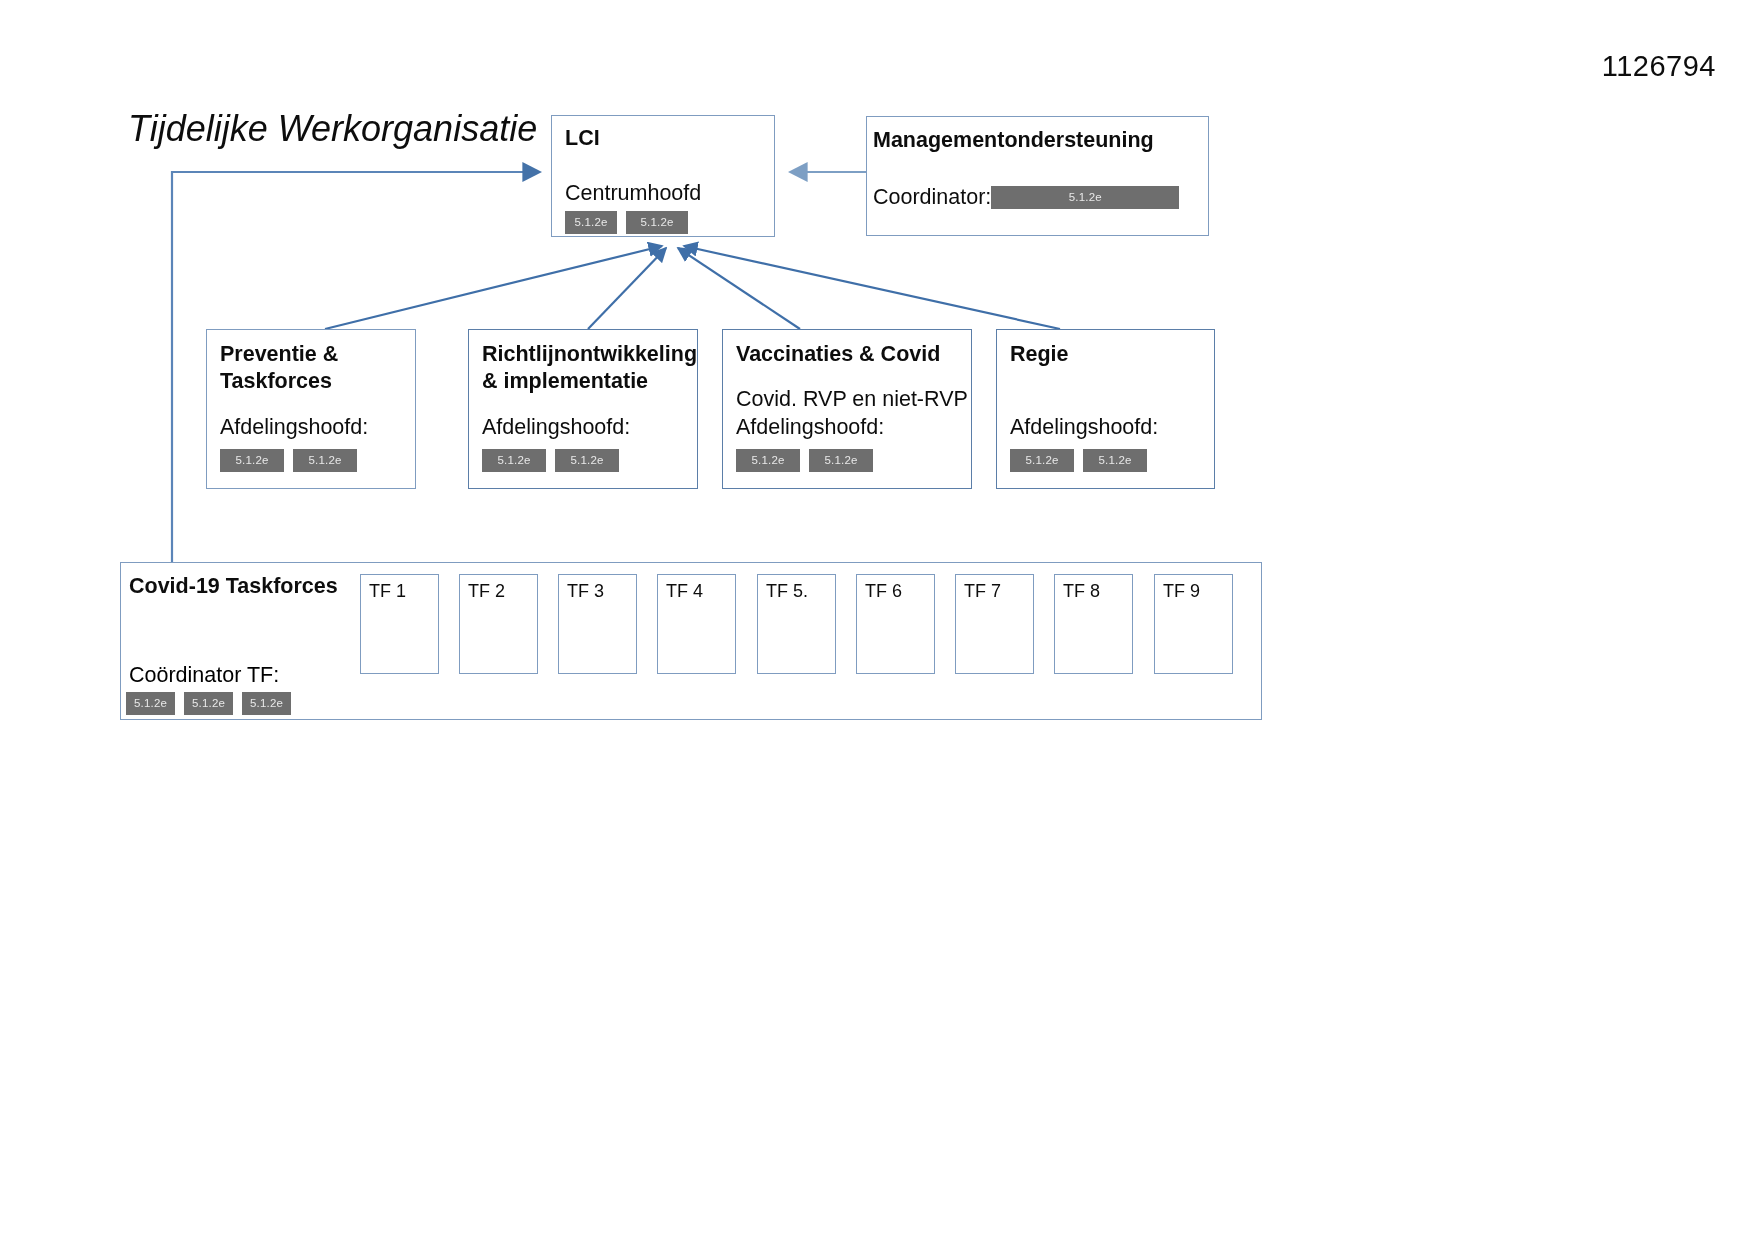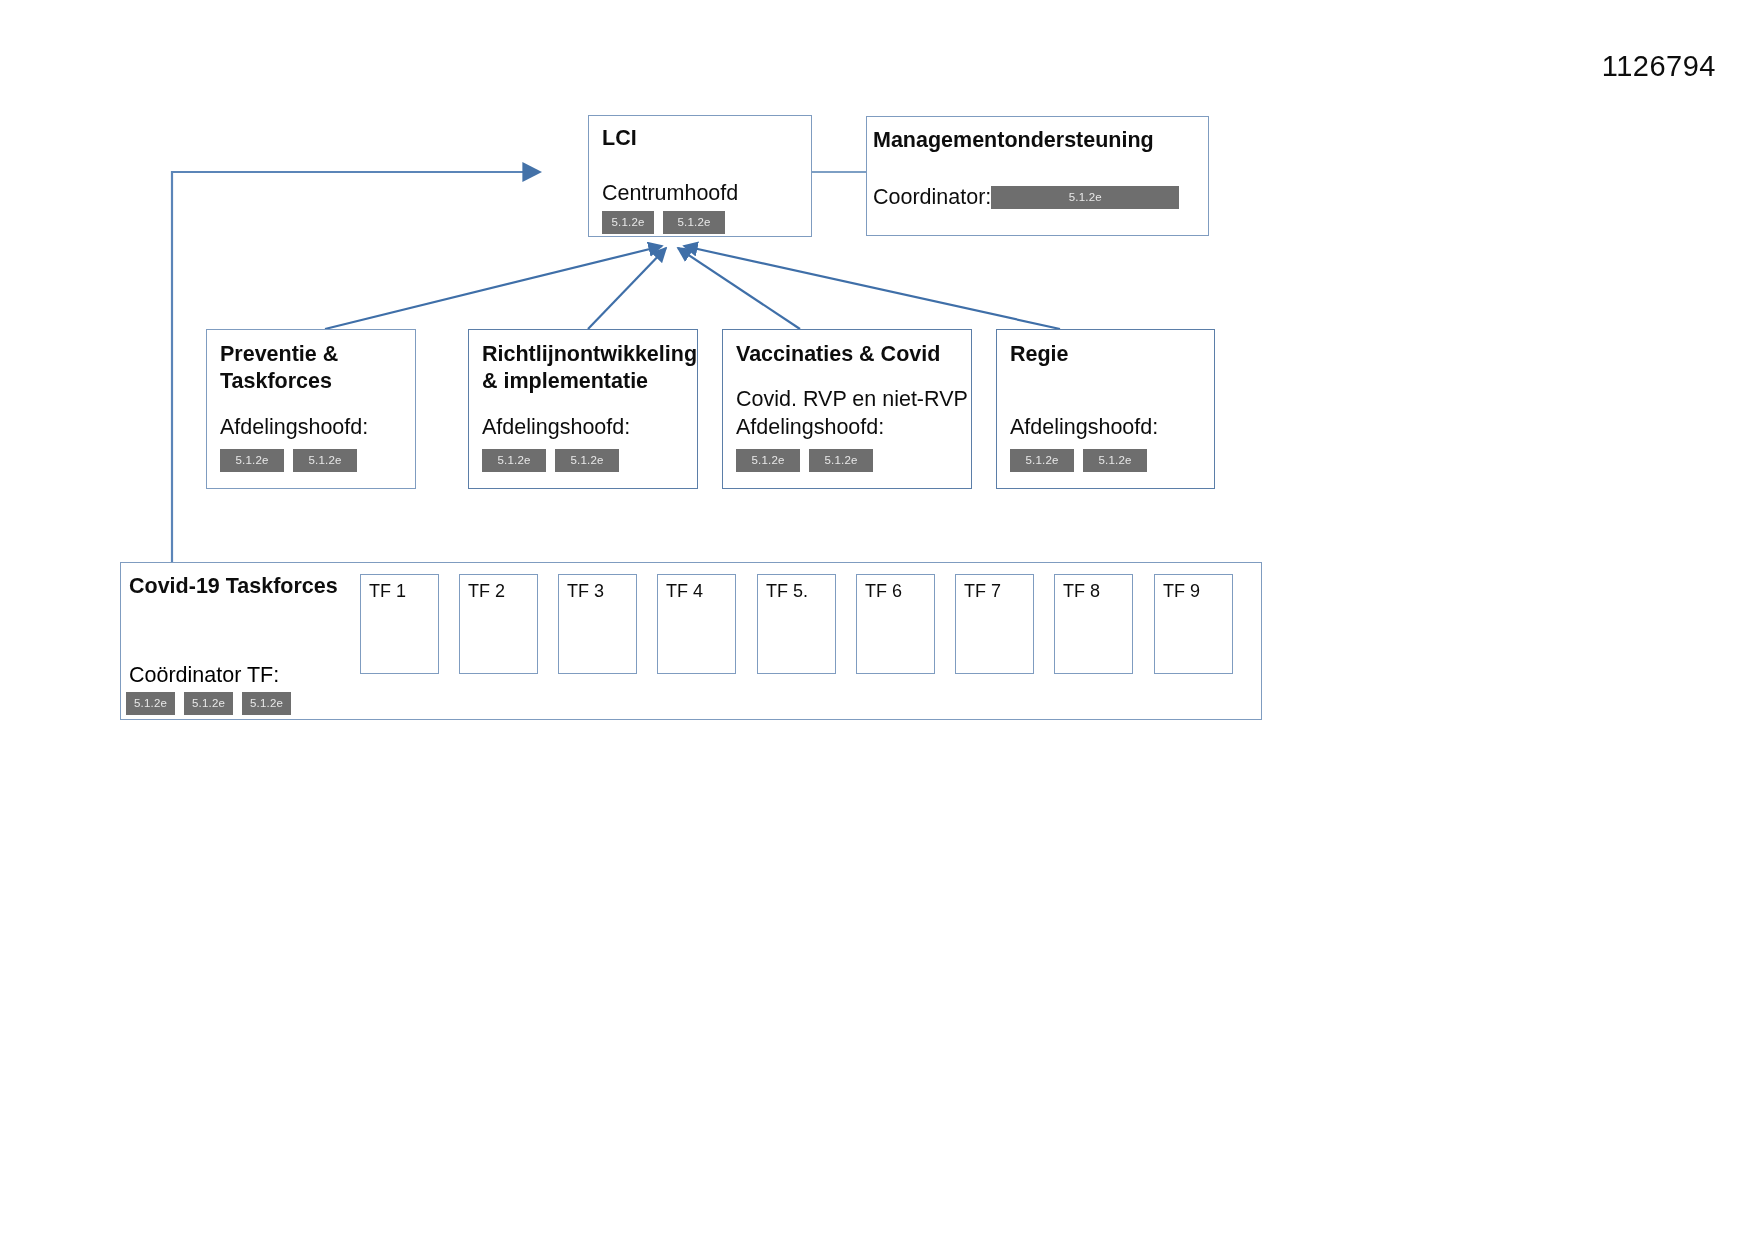--- a/index.html
+++ b/index.html
@@ -194,6 +194,7 @@
 
   <div class="page-number">1126794</div>
 
+  <div class="diagram-title">Tijdelijke Werkorganisatie</div>
 
   <svg id="connectors" viewBox="0 0 1754 1241" xmlns="http://www.w3.org/2000/svg">
     <defs>

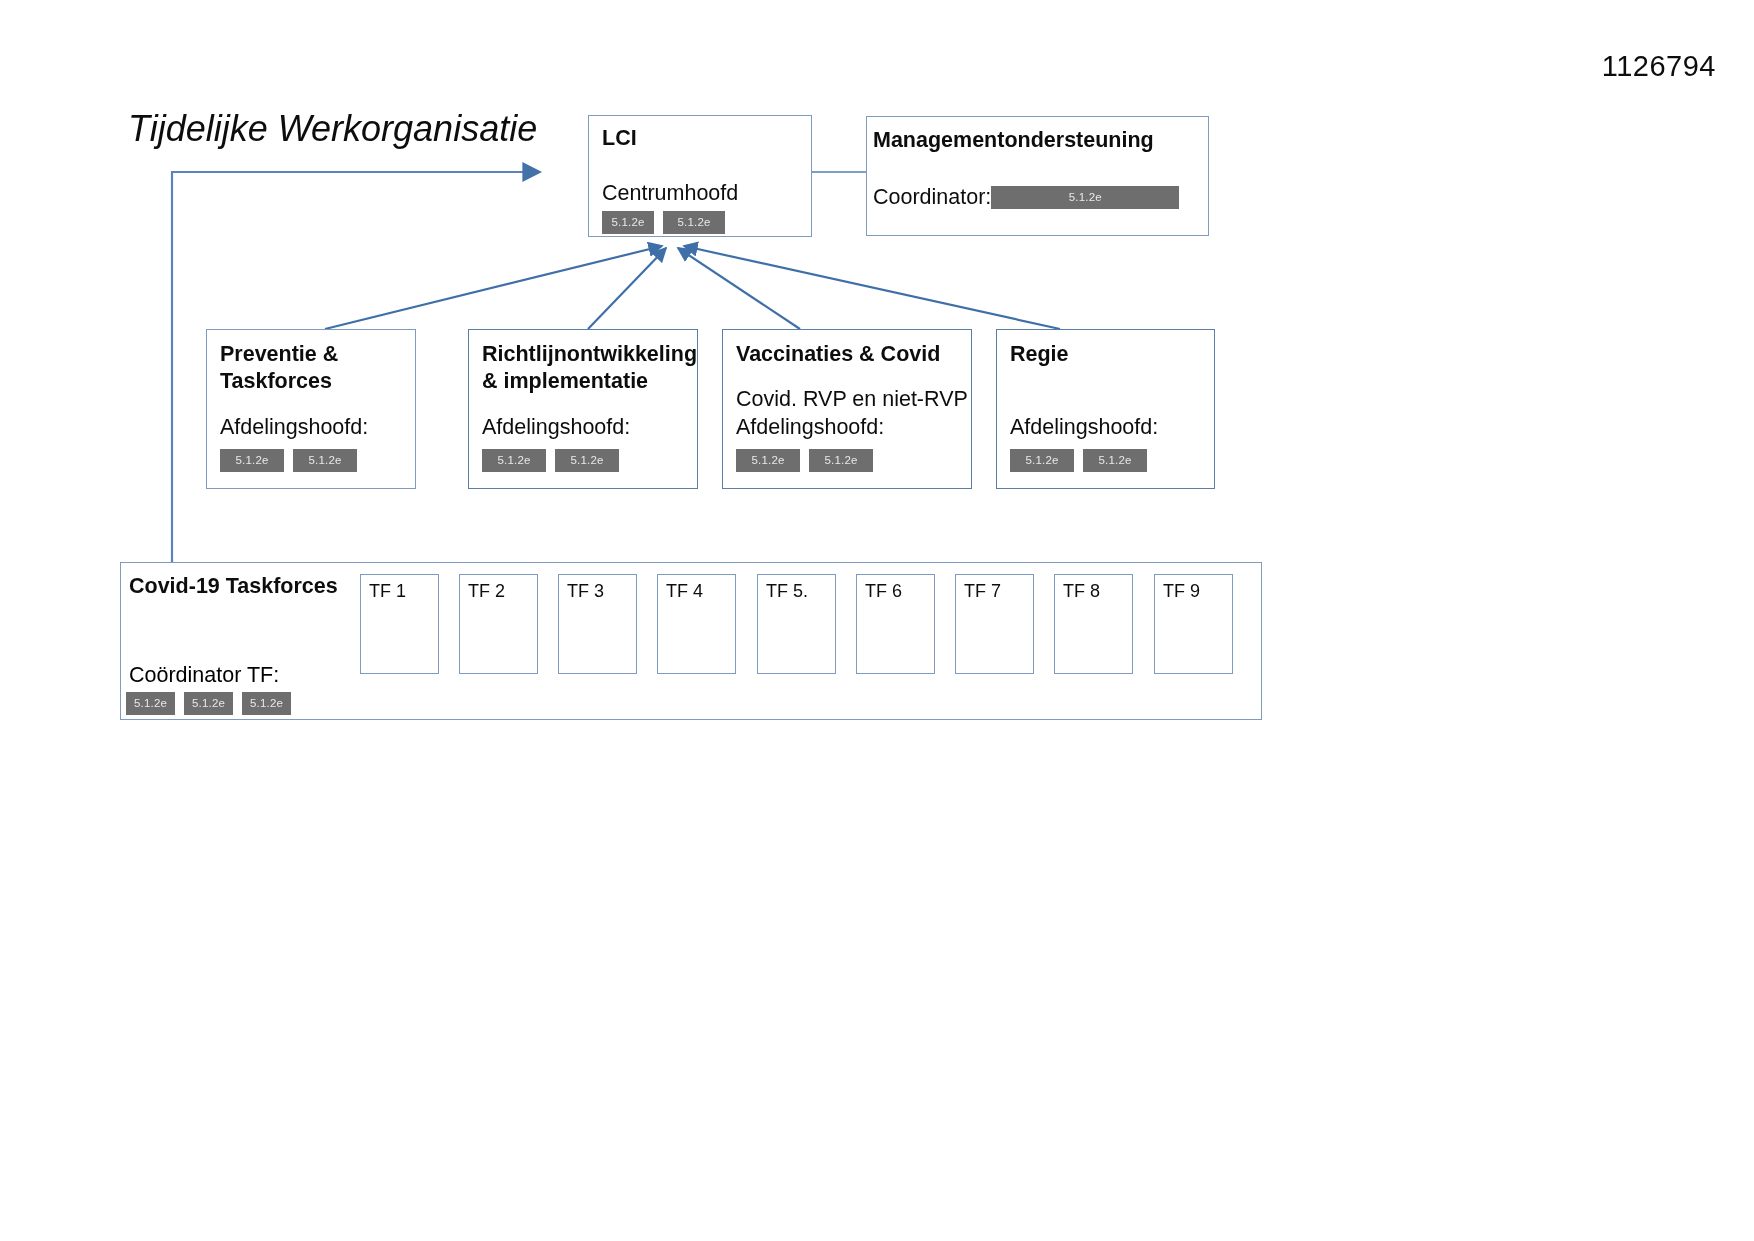--- a/index.html
+++ b/index.html
@@ -89,7 +89,6 @@
     width: 224px;
     height: 122px;
     padding: 9px 0 0 13px;
-    margin-left: 37px;
   }
   #lci-box .box-title { margin: 0 0 0 0; }
   #lci-box .box-label { margin-top: 28px; }

